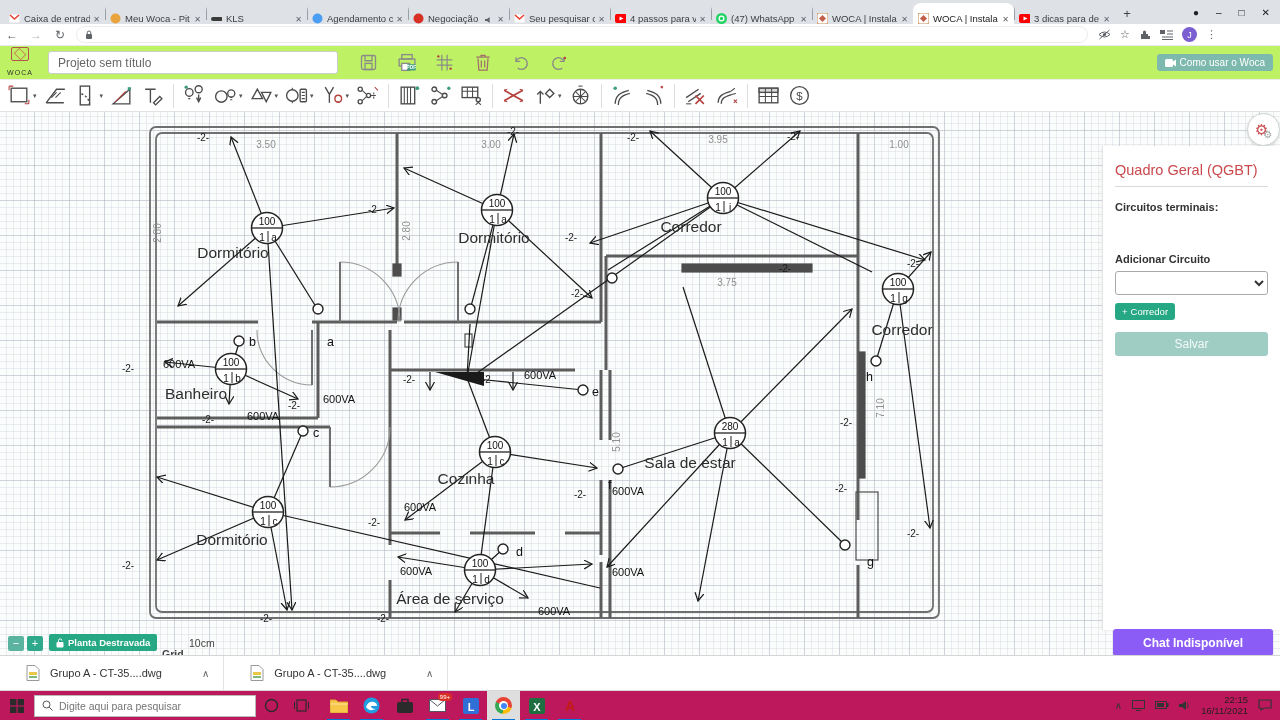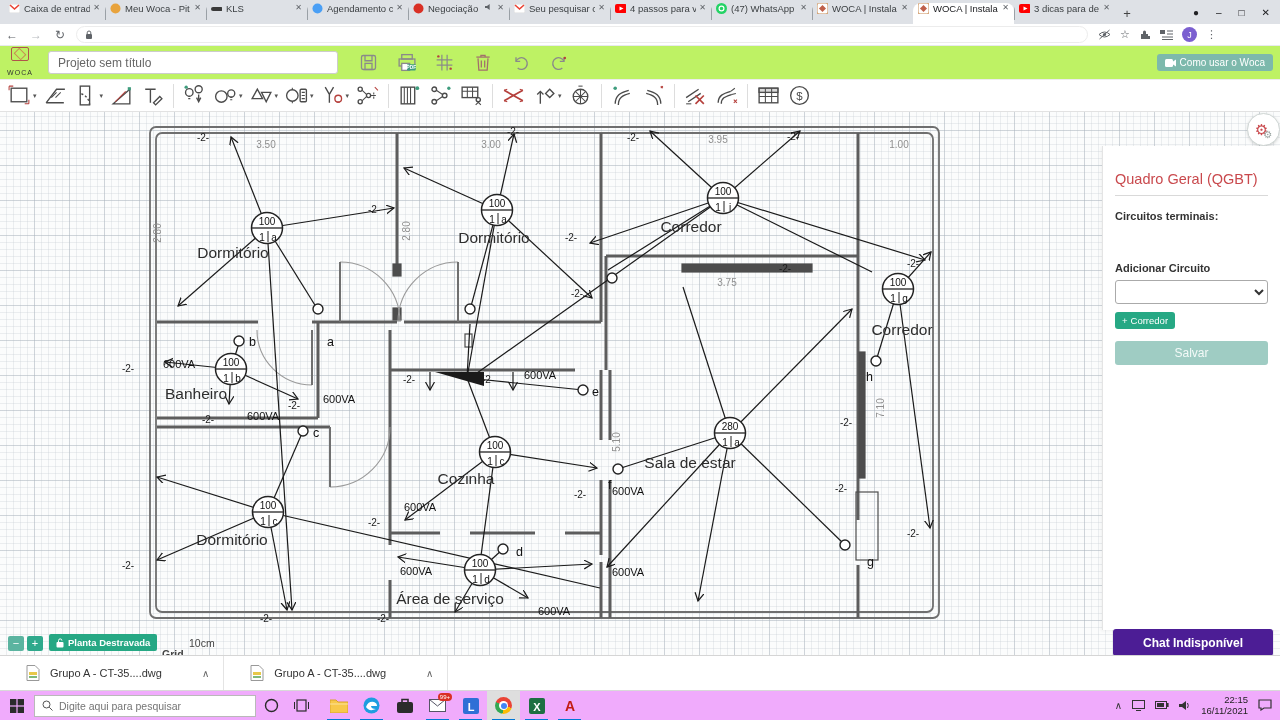--- a/index.html
+++ b/index.html
@@ -8,7 +8,7 @@
 
 
 #tabstrip{position:absolute;left:0;top:0;width:1280px;height:24px;background:#dee1e6;display:flex;align-items:flex-end;}
-.tab{flex:0 0 101px;height:21px;display:flex;align-items:flex-start;padding:0 5px;border-radius:8px 8px 0 0;position:relative;overflow:hidden;}
+.tab{flex:0 0 101px;height:21px;display:flex;align-items:flex-end;padding:0 5px;border-radius:8px 8px 0 0;position:relative;overflow:hidden;}
 .tab .tdiv{position:absolute;left:0;top:4px;height:13px;width:1px;background:#9aa0a6;}
 .tab.active{background:#fff;}
 .fav{width:11px;height:11px;flex:0 0 11px;margin-right:4px;display:flex;align-items:center;justify-content:center;}

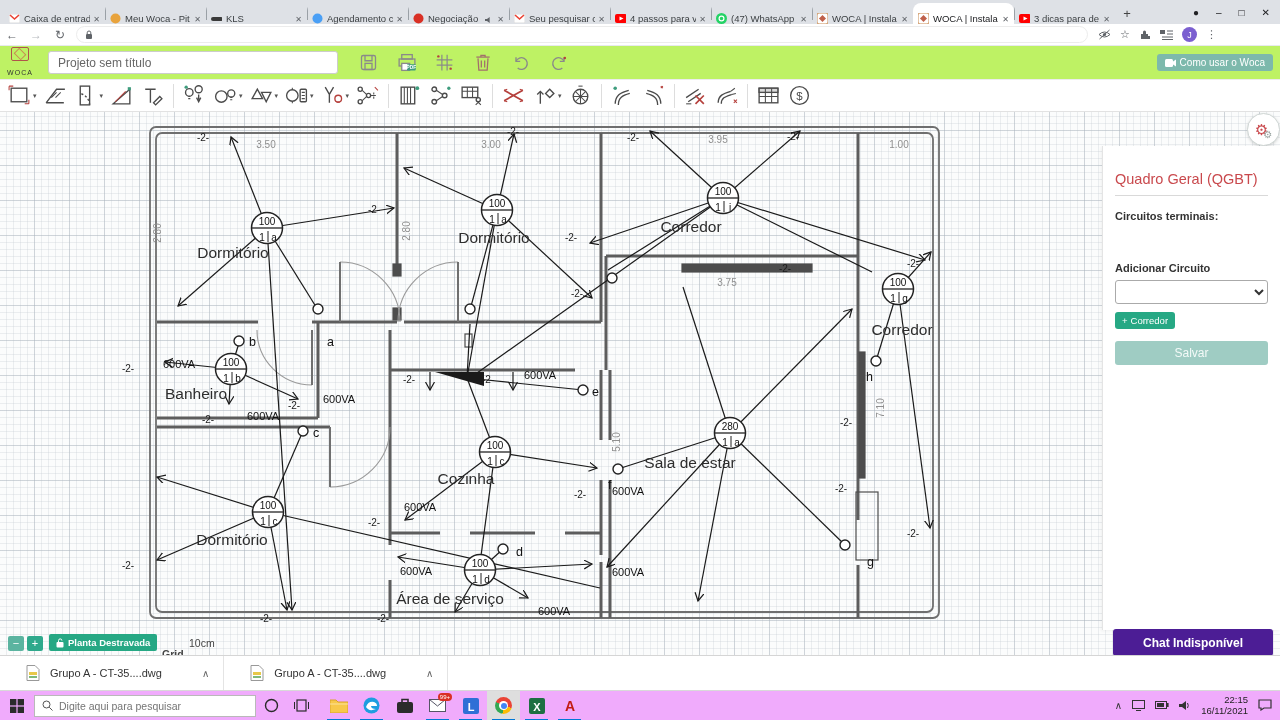--- a/index.html
+++ b/index.html
@@ -59,7 +59,7 @@
 #plan-svg{position:absolute;left:0;top:0;}
 
 
-#panel{position:absolute;left:1102px;top:146px;width:178px;height:484px;background:#fff;border-left:1px solid #e4e4e4;box-shadow:-1px 1px 3px rgba(0,0,0,.05);padding:25px 12px 0 12px;}
+#panel{position:absolute;left:1102px;top:146px;width:178px;height:484px;background:#fff;border-left:1px solid #e4e4e4;box-shadow:-1px 1px 3px rgba(0,0,0,.05);padding:16px 12px 0 12px;}
 #panel-title{color:#c9494d;font-size:14.5px;font-weight:400;}
 #panel hr{border:none;border-top:1px solid #d9d9d9;margin:8px 0 14px 0;}
 .plabel{font-size:11px;font-weight:bold;color:#333;}

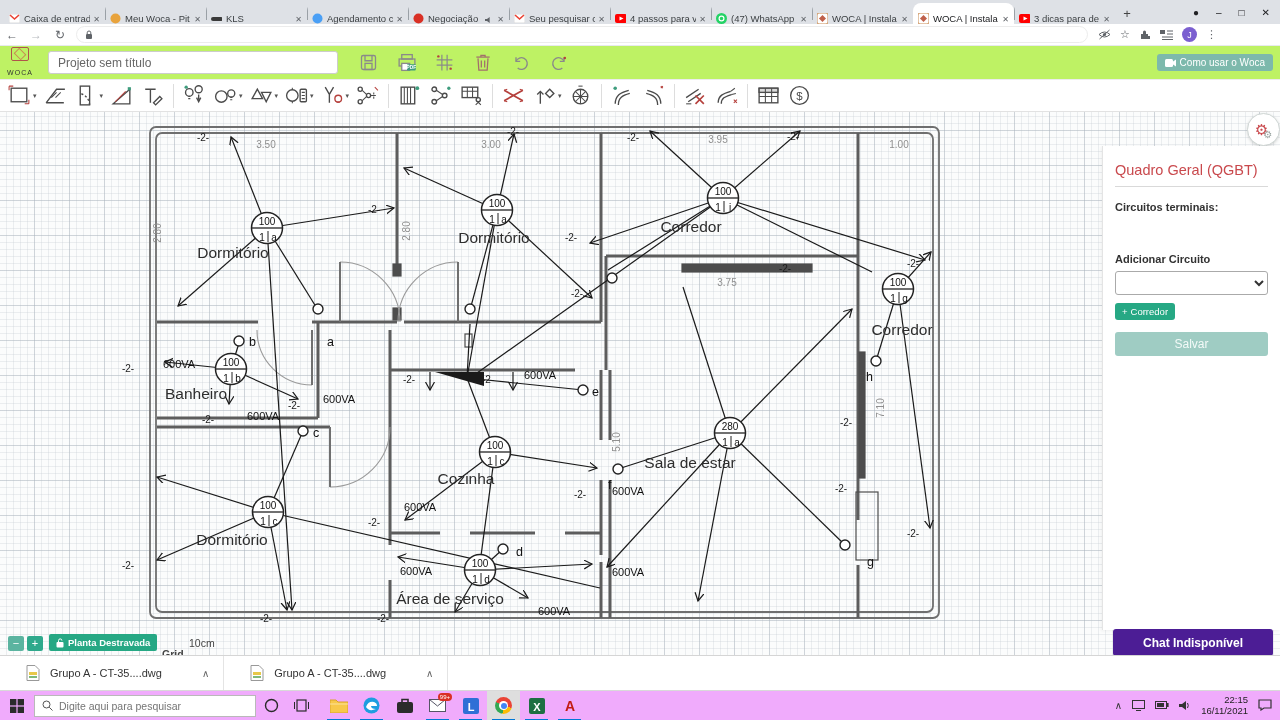--- a/index.html
+++ b/index.html
@@ -78,7 +78,7 @@
 #plan-badge{position:absolute;left:49px;top:634px;height:17px;background:#26a884;border:none;border-radius:2px;color:#fff;font-size:9.5px;font-weight:bold;padding:0 7px;display:flex;align-items:center;gap:4px;}
 #grid-label{position:absolute;left:162px;top:648px;font-size:10.5px;color:#444;font-weight:bold;}
 #grid-value{position:absolute;left:189px;top:637px;font-size:10.5px;color:#444;}
-#chat-btn{position:absolute;left:1113px;top:629px;width:160px;height:27px;background:#4c1d95;border:none;border-radius:3px;color:#fff;font-size:12px;font-weight:bold;}
+#chat-btn{position:absolute;left:1113px;top:629px;width:160px;height:27px;background:#8b5cf6;border:none;border-radius:3px;color:#fff;font-size:12px;font-weight:bold;}
 
 
 #dlbar{position:absolute;left:0;top:655px;width:1280px;height:35px;background:#fff;border-top:1px solid #d5d5d5;display:flex;align-items:center;}

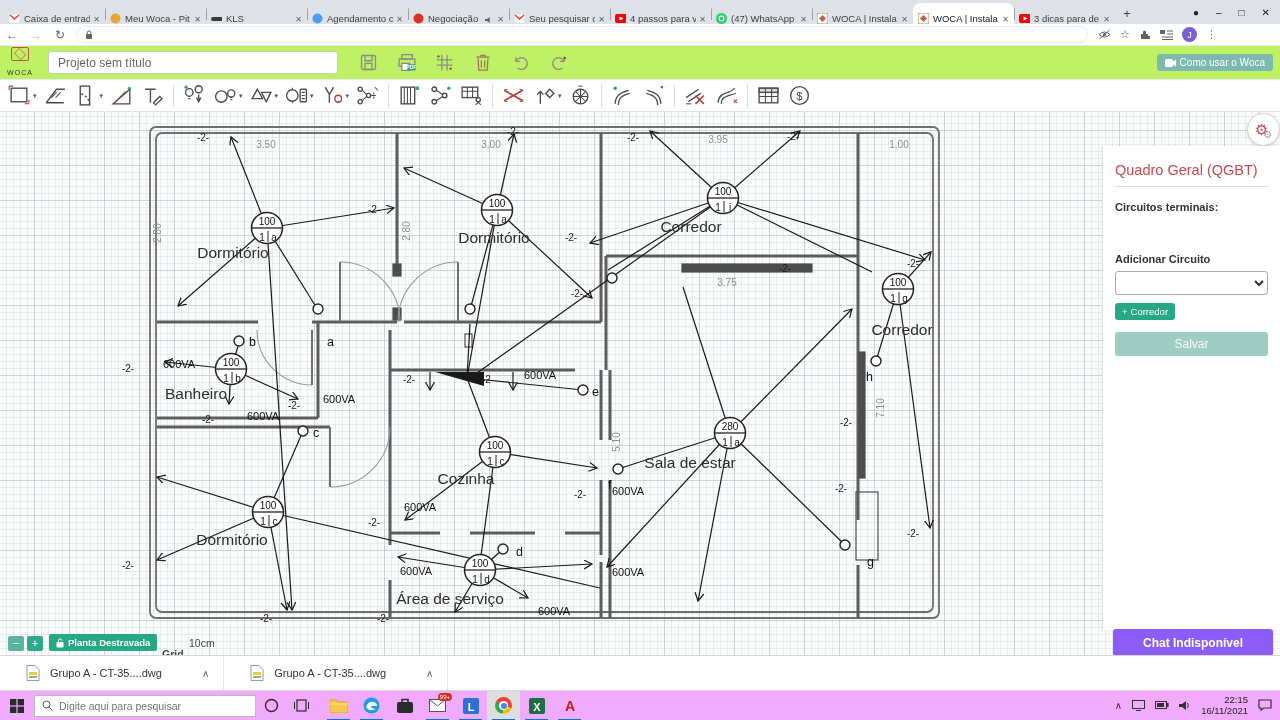--- a/index.html
+++ b/index.html
@@ -87,7 +87,7 @@
 .chip .ccaret{font-size:10px;color:#666;}
 
 
-#taskbar{position:absolute;left:0;top:690px;width:1280px;height:30px;background:#f0abfc;border-top:1px solid #d9d9d9;display:flex;align-items:center;}
+#taskbar{position:absolute;left:0;top:690px;width:1280px;height:30px;background:#be185d;border-top:1px solid #d9d9d9;display:flex;align-items:center;}
 #start{width:34px;display:flex;justify-content:center;}
 #tsearch{width:222px;height:22px;background:#fff;border:1px solid #b9b9b9;display:flex;align-items:center;padding:0 7px;gap:6px;}
 #tsearch input{border:none;outline:none;font-size:10.5px;color:#555;width:170px;background:transparent;}

